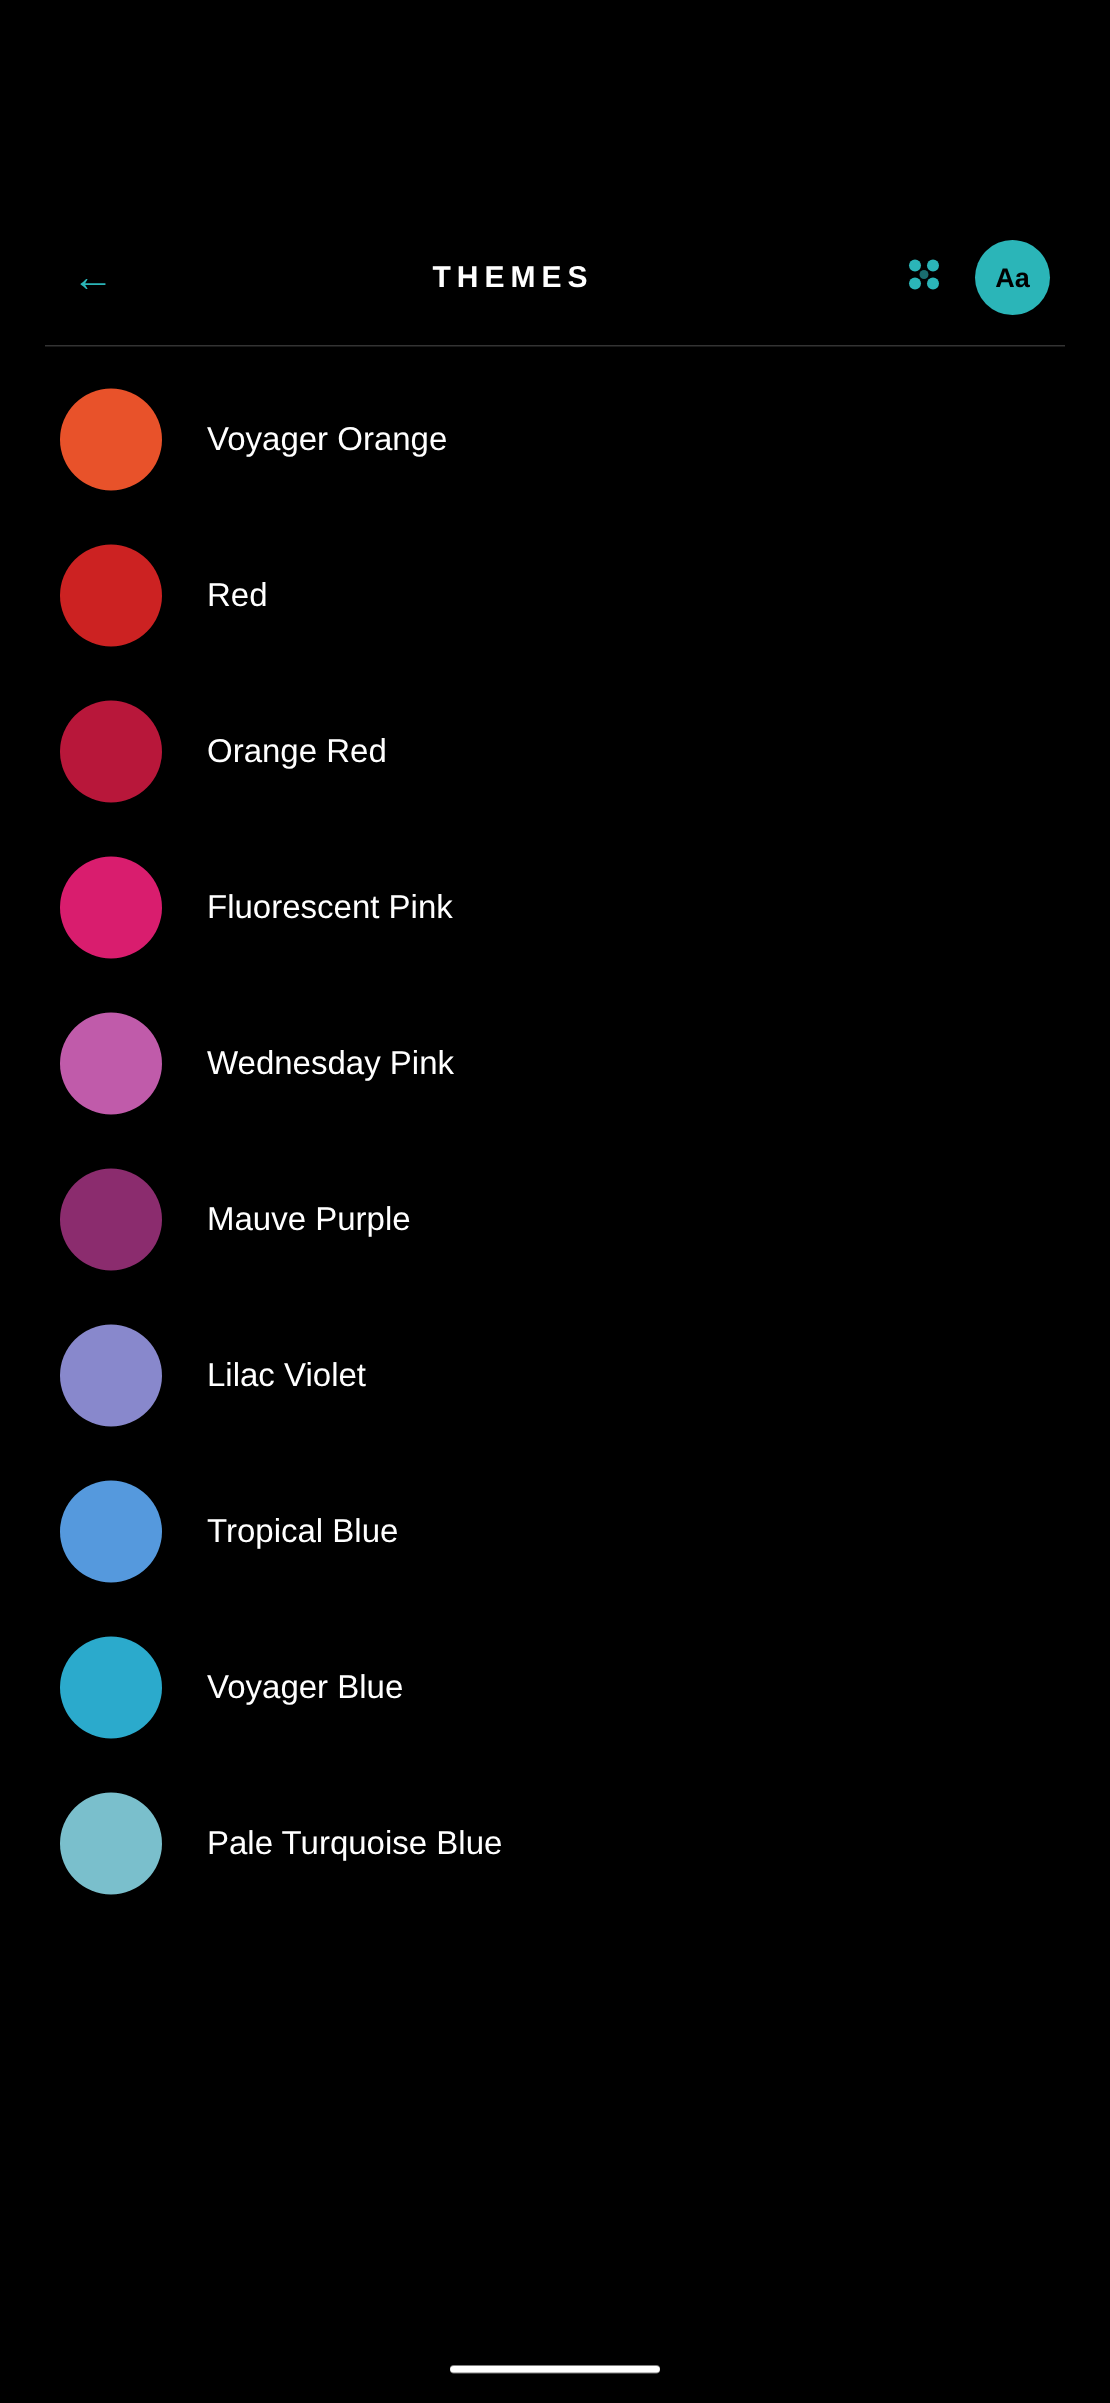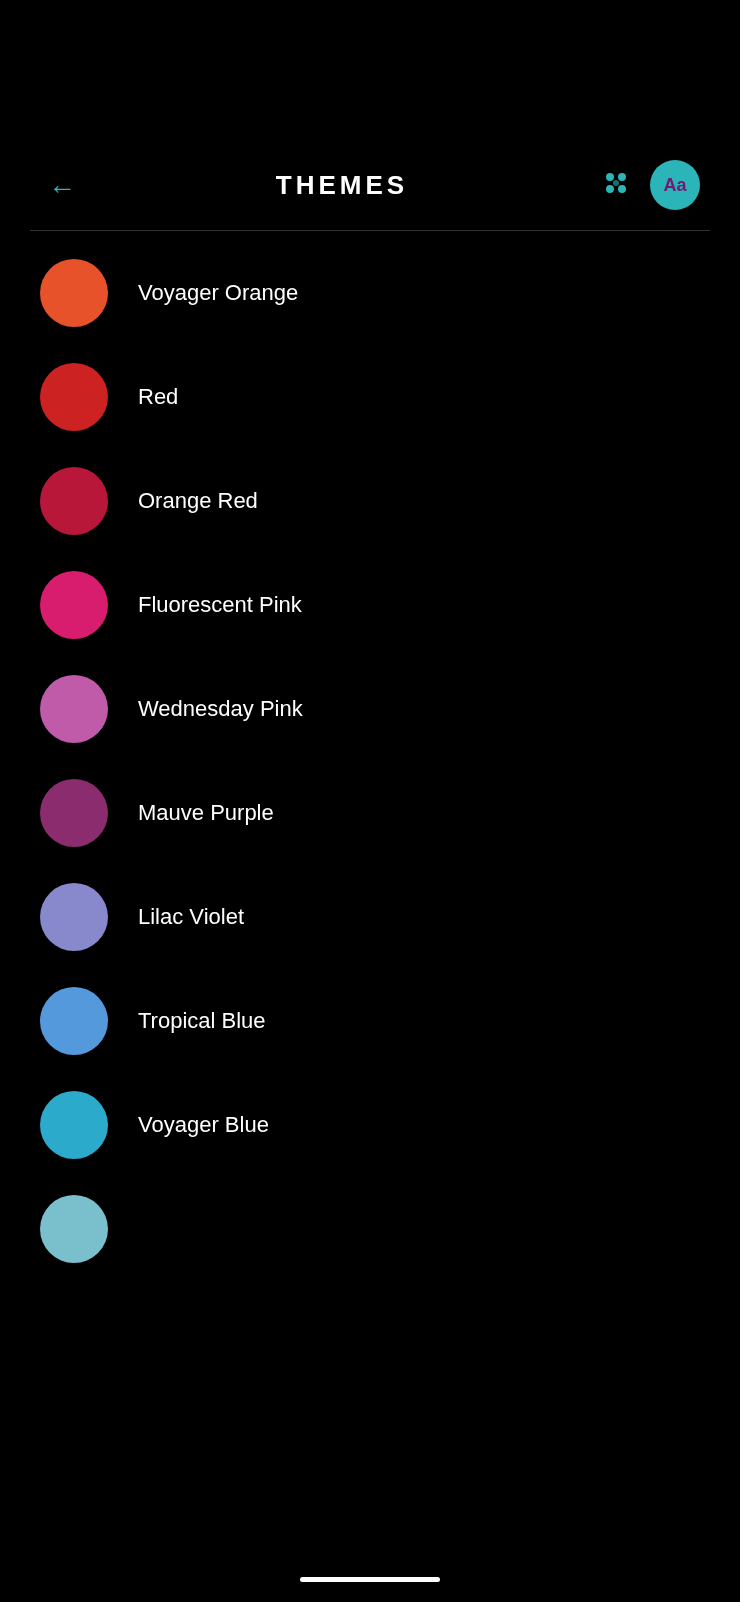--- a/index.html
+++ b/index.html
@@ -41,7 +41,7 @@
     }
 
     .header-title {
-      font-size: 26px;
+      font-size: 20px;
       font-weight: 700;
       letter-spacing: 4px;
       color: #ffffff;

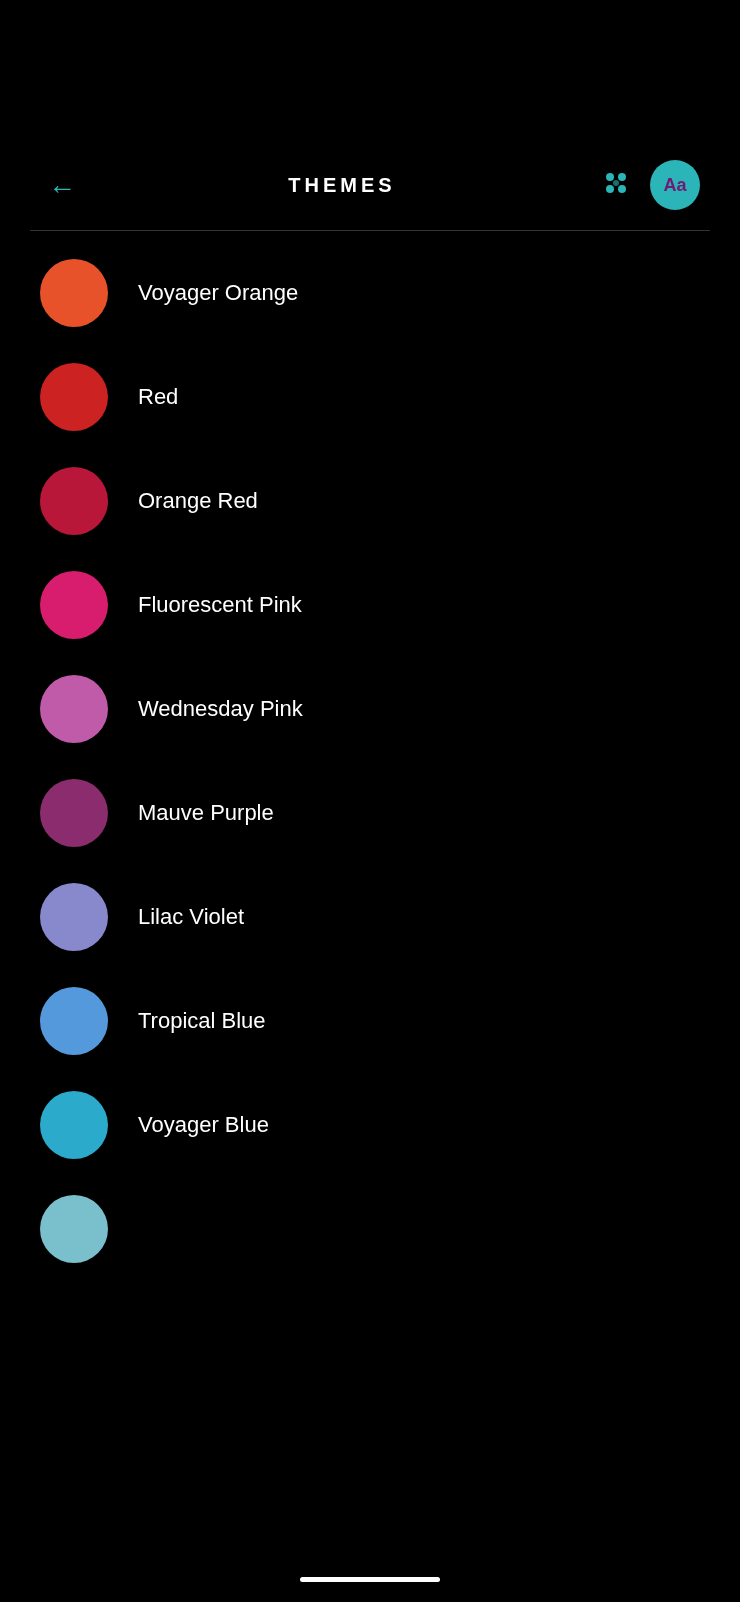--- a/index.html
+++ b/index.html
@@ -83,7 +83,7 @@
     .avatar-text {
       font-size: 18px;
       font-weight: 600;
-      color: #701a75;
+      color: #000000;
     }
 
     .divider {

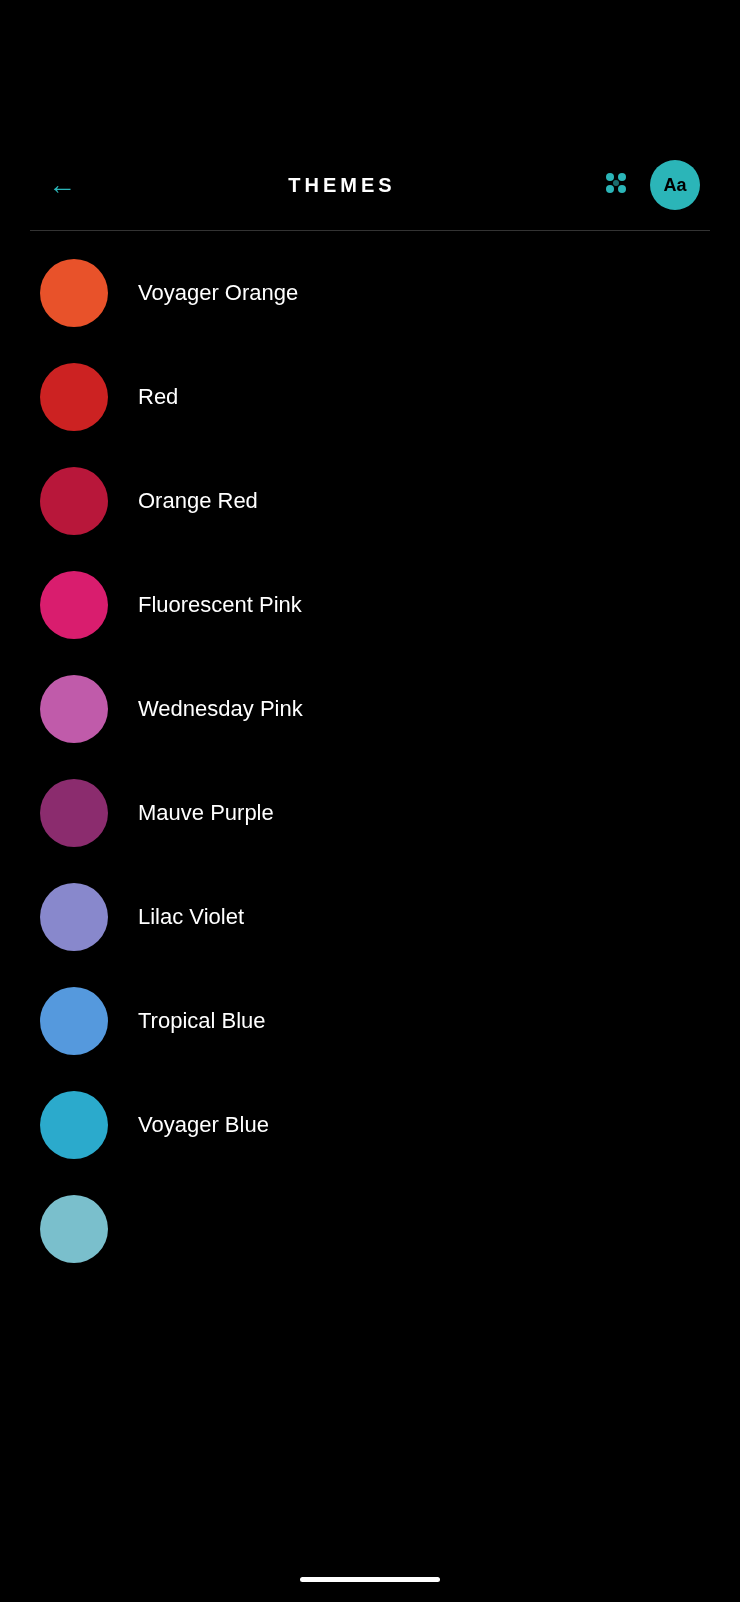--- a/index.html
+++ b/index.html
@@ -194,6 +194,7 @@
     </div>
     <div class="color-item">
       <div class="color-circle" style="background-color: rgb(122, 191, 204);"></div>
+      <span class="color-name">Pale Turquoise Blue</span>
     </div>
     <div class="color-item"></div>
   </div>

